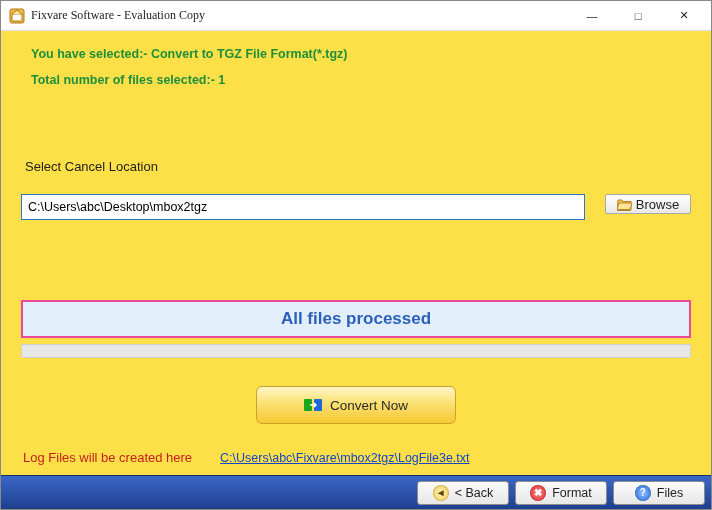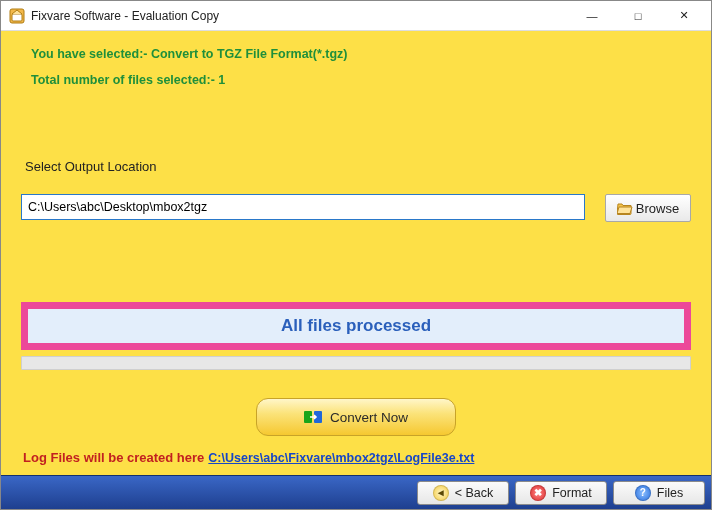--- a/index.html
+++ b/index.html
@@ -6,7 +6,7 @@
   body { font-family: "Segoe UI", Tahoma, sans-serif; font-size: 13px; background: #f0f0f0; width: 712px; height: 510px; overflow: hidden; border: 1px solid #888; display: flex; flex-direction: column; }
   .titlebar { background: #fff; height: 30px; display: flex; align-items: center; padding: 0 4px 0 8px; border-bottom: 1px solid #ddd; }
   .titlebar .app-icon svg { width: 16px; height: 16px; display: block; }
-  .titlebar .title { margin-left: 6px; font-size: 12px; color: #222; }
+  .titlebar .title { margin-left: 6px; font-size: 12px; color: #222; font-family: Liberation Serif, serif; }
   .winbtns { margin-left: auto; display: flex; }
   .winbtns .wb { width: 46px; height: 28px; display: flex; align-items: center; justify-content: center; color: #222; font-family: "Segoe UI Symbol", sans-serif; font-size: 11px; cursor: pointer; }
   .content { flex: 1; background: #fde047; padding: 14px 20px 4px 20px; display: flex; flex-direction: column; position: relative; }

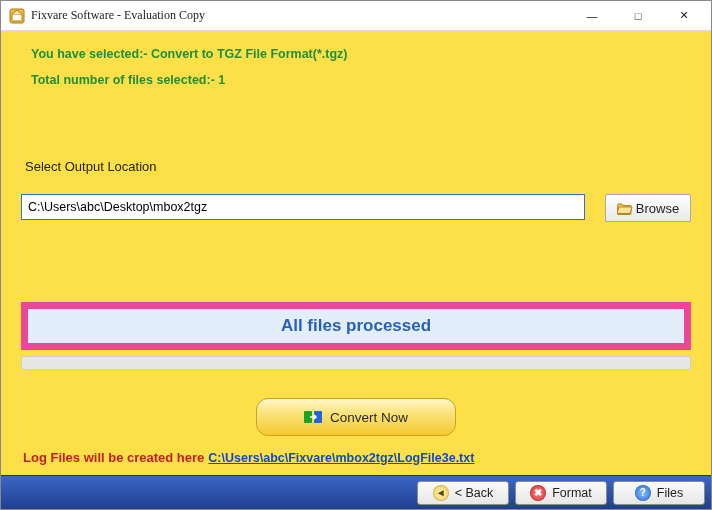--- a/index.html
+++ b/index.html
@@ -54,7 +54,7 @@
   <div class="green-text">You have selected:- Convert to TGZ File Format(*.tgz)</div>
   <div class="green-text">Total number of files selected:- 1</div>
 
-  <div class="section-label">Select Output Location</div>
+  <div class="section-label">Select Cancel Location</div>
   <div class="path-row">
     <input class="path-input" type="text" value="C:\Users\abc\Desktop\mbox2tgz" style="">
     <button class="browse-btn">

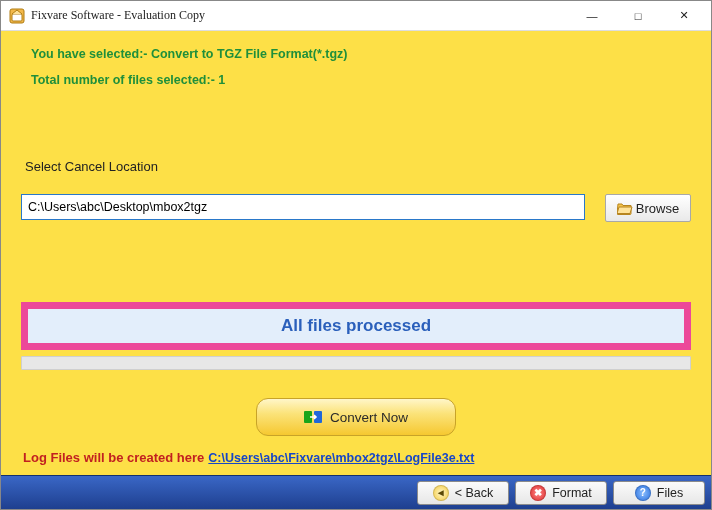--- a/index.html
+++ b/index.html
@@ -15,7 +15,7 @@
   .section-label { margin-top: 70px; font-size: 13px; color: #222; padding-left: 4px; }
   .path-row { display: flex; align-items: stretch; margin-top: 20px; }
   .path-input { flex: 1; border: 1px solid #2a78c9; padding: 4px 6px; font-size: 12.5px; font-family: Tahoma, sans-serif; height: 26px; outline: none; }
-  .browse-btn { margin-left: 20px; width: 86px; height: 28px; background: linear-gradient(#fff, #e9e9e9); border: 1px solid #a8a8a8; border-radius: 2px; display: flex; align-items: center; justify-content: center; gap: 3px; cursor: pointer; font-size: 13px; color: #222; }
+  .browse-btn { margin-left: 20px; width: 86px; height: 20px; background: linear-gradient(#fff, #e9e9e9); border: 1px solid #a8a8a8; border-radius: 2px; display: flex; align-items: center; justify-content: center; gap: 3px; cursor: pointer; font-size: 13px; color: #222; }
   .status-banner { margin-top: 80px; background: #e3eefb; border: 7px solid #ec4899; padding: 7px; text-align: center; color: #2a5fbb; font-size: 17px; font-weight: 600; }
   .progress-track { margin-top: 6px; height: 14px; background: #e7e7e7; border: 1px solid #cfcfcf; border-radius: 1px; }
   .convert-row { margin-top: 28px; display: flex; justify-content: center; }

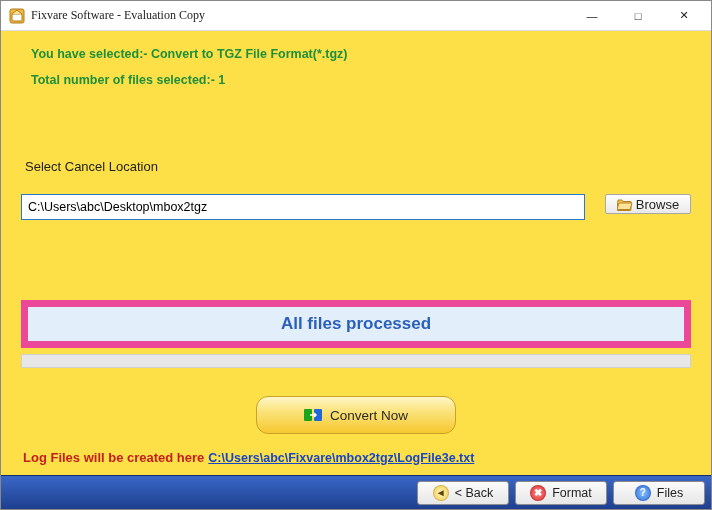--- a/index.html
+++ b/index.html
@@ -16,7 +16,7 @@
   .path-row { display: flex; align-items: stretch; margin-top: 20px; }
   .path-input { flex: 1; border: 1px solid #2a78c9; padding: 4px 6px; font-size: 12.5px; font-family: Tahoma, sans-serif; height: 26px; outline: none; }
   .browse-btn { margin-left: 20px; width: 86px; height: 20px; background: linear-gradient(#fff, #e9e9e9); border: 1px solid #a8a8a8; border-radius: 2px; display: flex; align-items: center; justify-content: center; gap: 3px; cursor: pointer; font-size: 13px; color: #222; }
-  .status-banner { margin-top: 80px; background: #e3eefb; border: 7px solid #ec4899; padding: 7px; text-align: center; color: #2a5fbb; font-size: 17px; font-weight: 600; }
+  .status-banner { margin-top: 80px; background: #e3eefb; border: 2px solid #ec4899; padding: 7px; text-align: center; color: #2a5fbb; font-size: 17px; font-weight: 600; }
   .progress-track { margin-top: 6px; height: 14px; background: #e7e7e7; border: 1px solid #cfcfcf; border-radius: 1px; }
   .convert-row { margin-top: 28px; display: flex; justify-content: center; }
   .convert-btn { width: 200px; height: 38px; background: linear-gradient(#fff6c9 0%, #fbe37a 40%, #f6c830 100%); border: 1px solid #c8a328; border-radius: 12px; display: flex; align-items: center; justify-content: center; gap: 8px; font-size: 13.5px; color: #2a2a2a; font-weight: 500; cursor: pointer; }

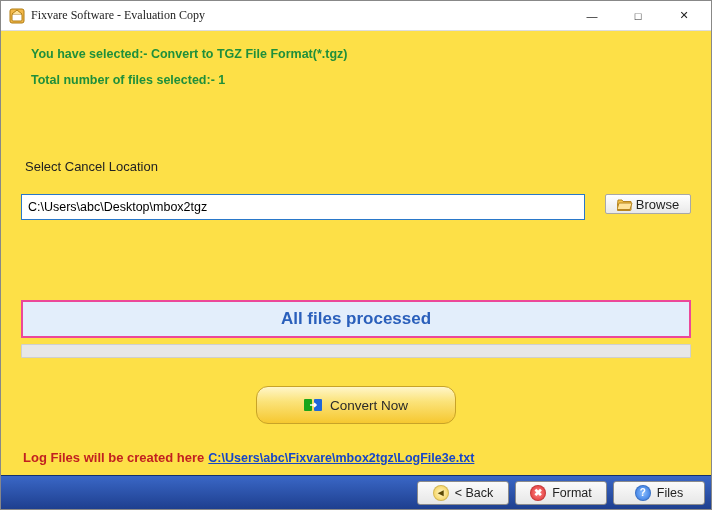--- a/index.html
+++ b/index.html
@@ -19,7 +19,7 @@
   .status-banner { margin-top: 80px; background: #e3eefb; border: 2px solid #ec4899; padding: 7px; text-align: center; color: #2a5fbb; font-size: 17px; font-weight: 600; }
   .progress-track { margin-top: 6px; height: 14px; background: #e7e7e7; border: 1px solid #cfcfcf; border-radius: 1px; }
   .convert-row { margin-top: 28px; display: flex; justify-content: center; }
-  .convert-btn { width: 200px; height: 38px; background: linear-gradient(#fff6c9 0%, #fbe37a 40%, #f6c830 100%); border: 1px solid #c8a328; border-radius: 12px; display: flex; align-items: center; justify-content: center; gap: 8px; font-size: 13.5px; color: #2a2a2a; font-weight: 500; cursor: pointer; }
+  .convert-btn { width: 200px; height: 38px; background: linear-gradient(#fff6c9 0%, #fbe37a 40%, #f6c830 100%); border: 1px solid #c8a328; border-radius: 6px; display: flex; align-items: center; justify-content: center; gap: 8px; font-size: 13.5px; color: #2a2a2a; font-weight: 500; cursor: pointer; }
   .log-row { margin-top: auto; padding: 6px 2px 6px 2px; display: flex; align-items: center; gap: 4px; font-size: 13px; font-weight: bold; }
   .log-label { color: #c22020; }
   .log-link { color: #1646c7; text-decoration: underline; cursor: pointer; font-size: 12.5px; }

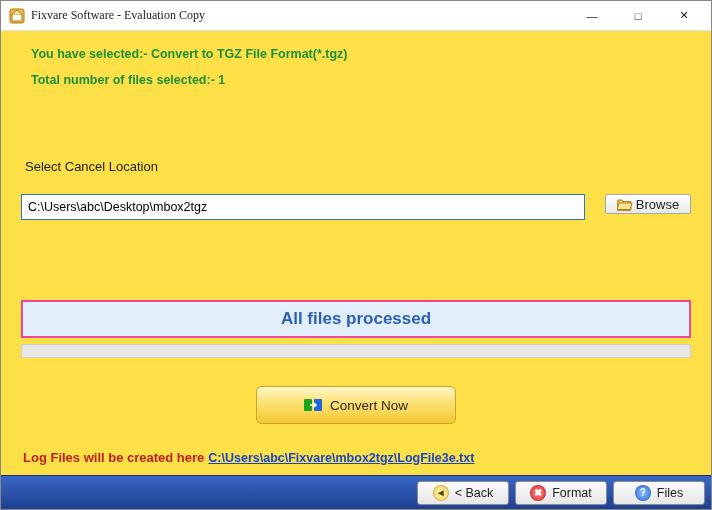--- a/index.html
+++ b/index.html
@@ -20,7 +20,7 @@
   .progress-track { margin-top: 6px; height: 14px; background: #e7e7e7; border: 1px solid #cfcfcf; border-radius: 1px; }
   .convert-row { margin-top: 28px; display: flex; justify-content: center; }
   .convert-btn { width: 200px; height: 38px; background: linear-gradient(#fff6c9 0%, #fbe37a 40%, #f6c830 100%); border: 1px solid #c8a328; border-radius: 6px; display: flex; align-items: center; justify-content: center; gap: 8px; font-size: 13.5px; color: #2a2a2a; font-weight: 500; cursor: pointer; }
-  .log-row { margin-top: auto; padding: 6px 2px 6px 2px; display: flex; align-items: center; gap: 4px; font-size: 13px; font-weight: bold; }
+  .log-row { margin-top: auto; padding: 6px 2px 6px 2px; display: flex; align-items: center; gap: 28px; font-size: 13px; }
   .log-label { color: #c22020; }
   .log-link { color: #1646c7; text-decoration: underline; cursor: pointer; font-size: 12.5px; }
   .footer { height: 34px; background: linear-gradient(#3a67c6, #1e3f8f); display: flex; align-items: center; justify-content: flex-end; padding: 0 6px; gap: 6px; border-top: 1px solid #12306f; }

